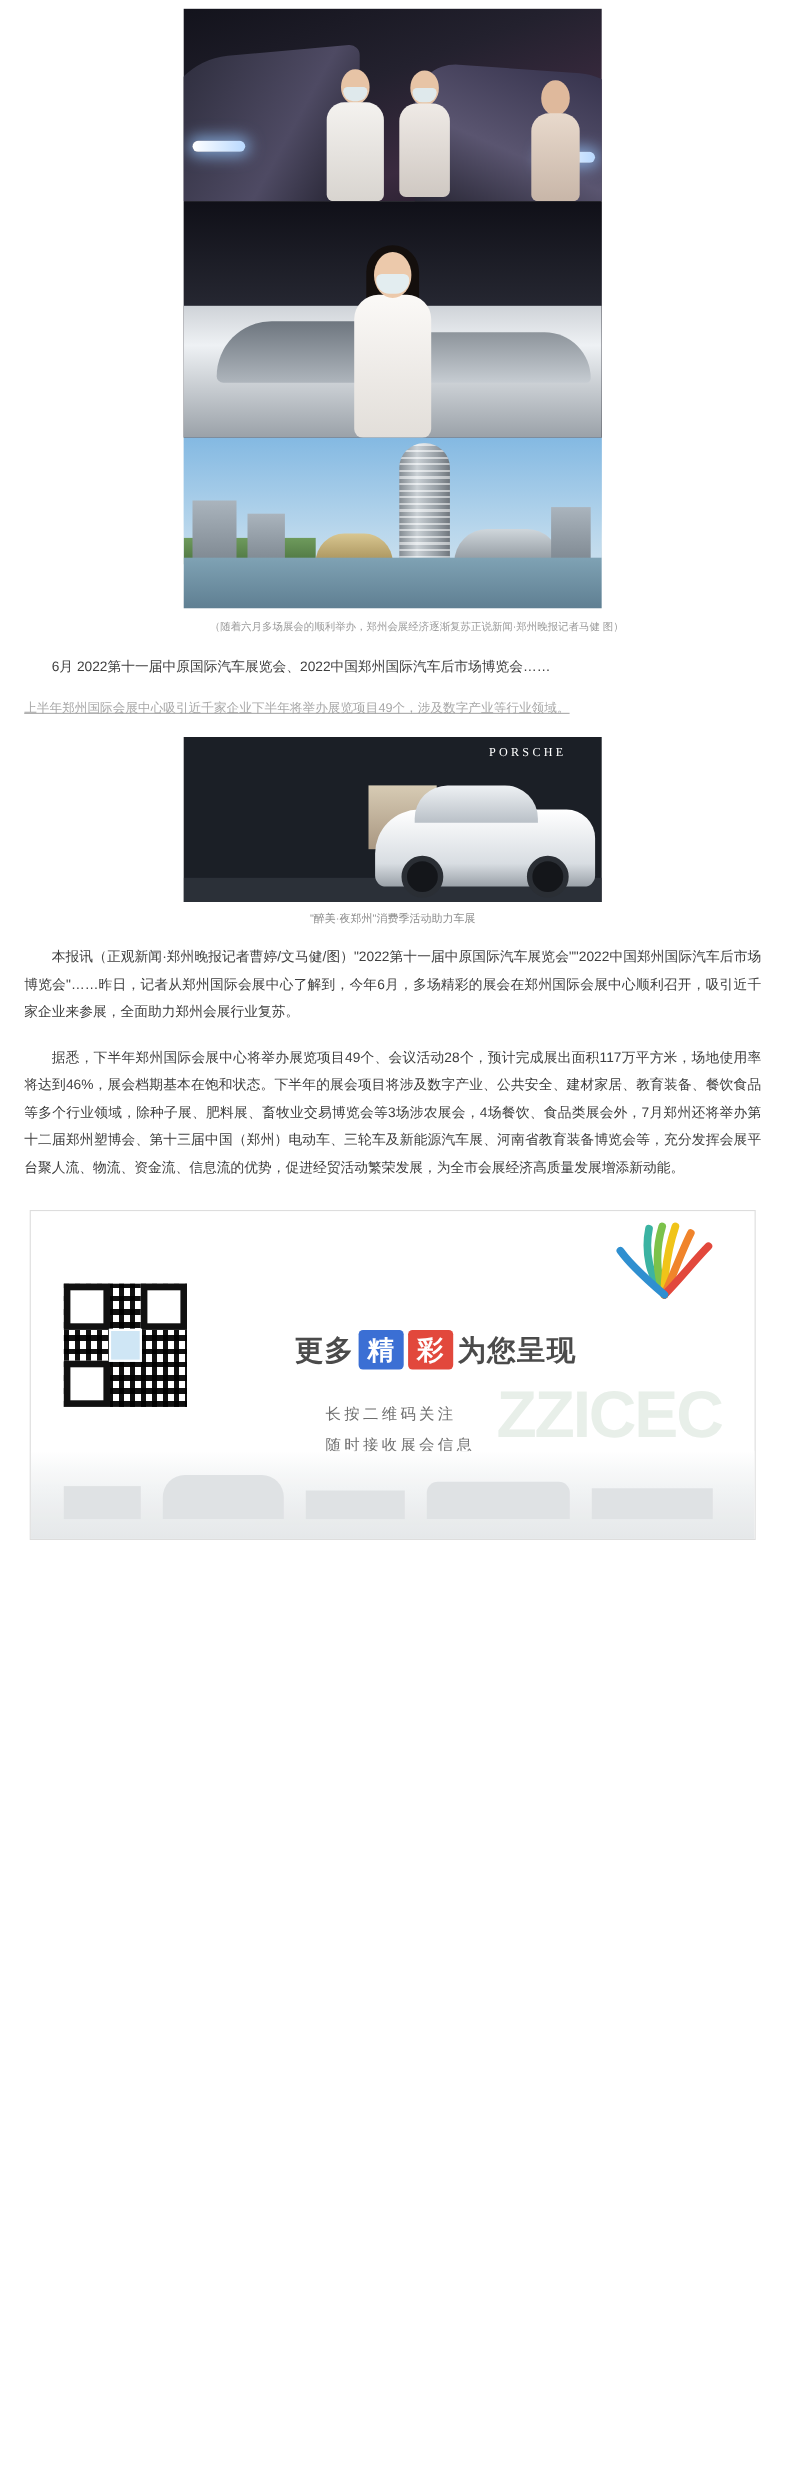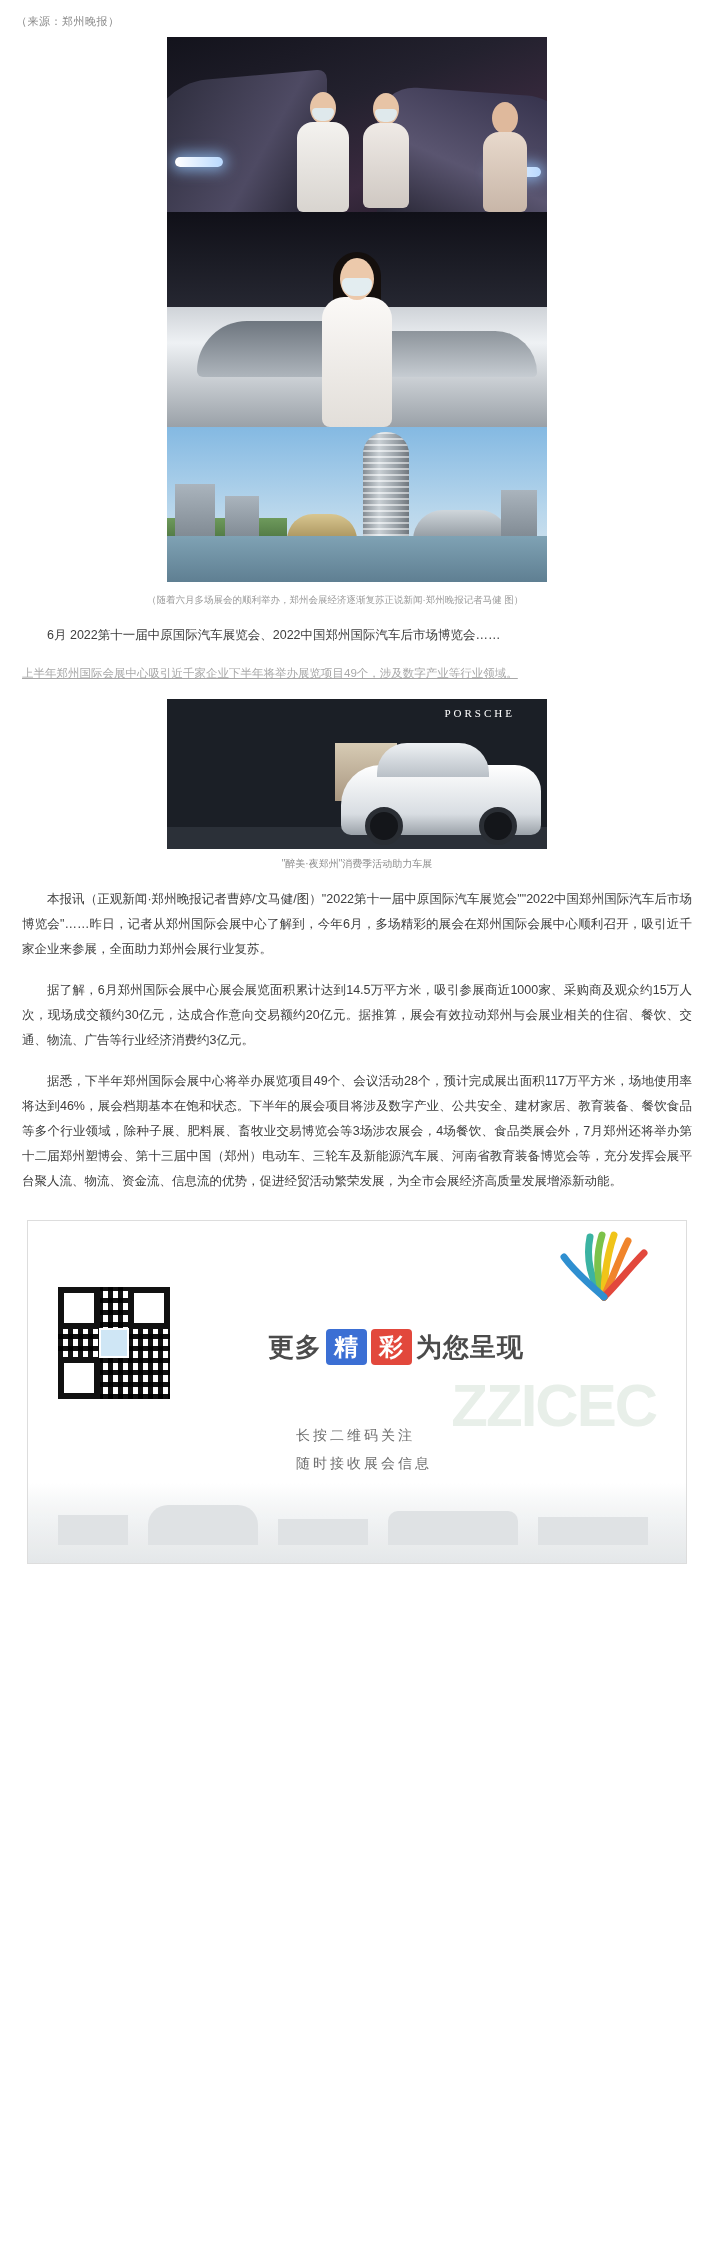--- a/index.html
+++ b/index.html
@@ -292,7 +292,6 @@
 
 <div class="page">
 
-  <div class="source-line">（来源：郑州晚报）</div>
 
   <div class="photo-stack">
 

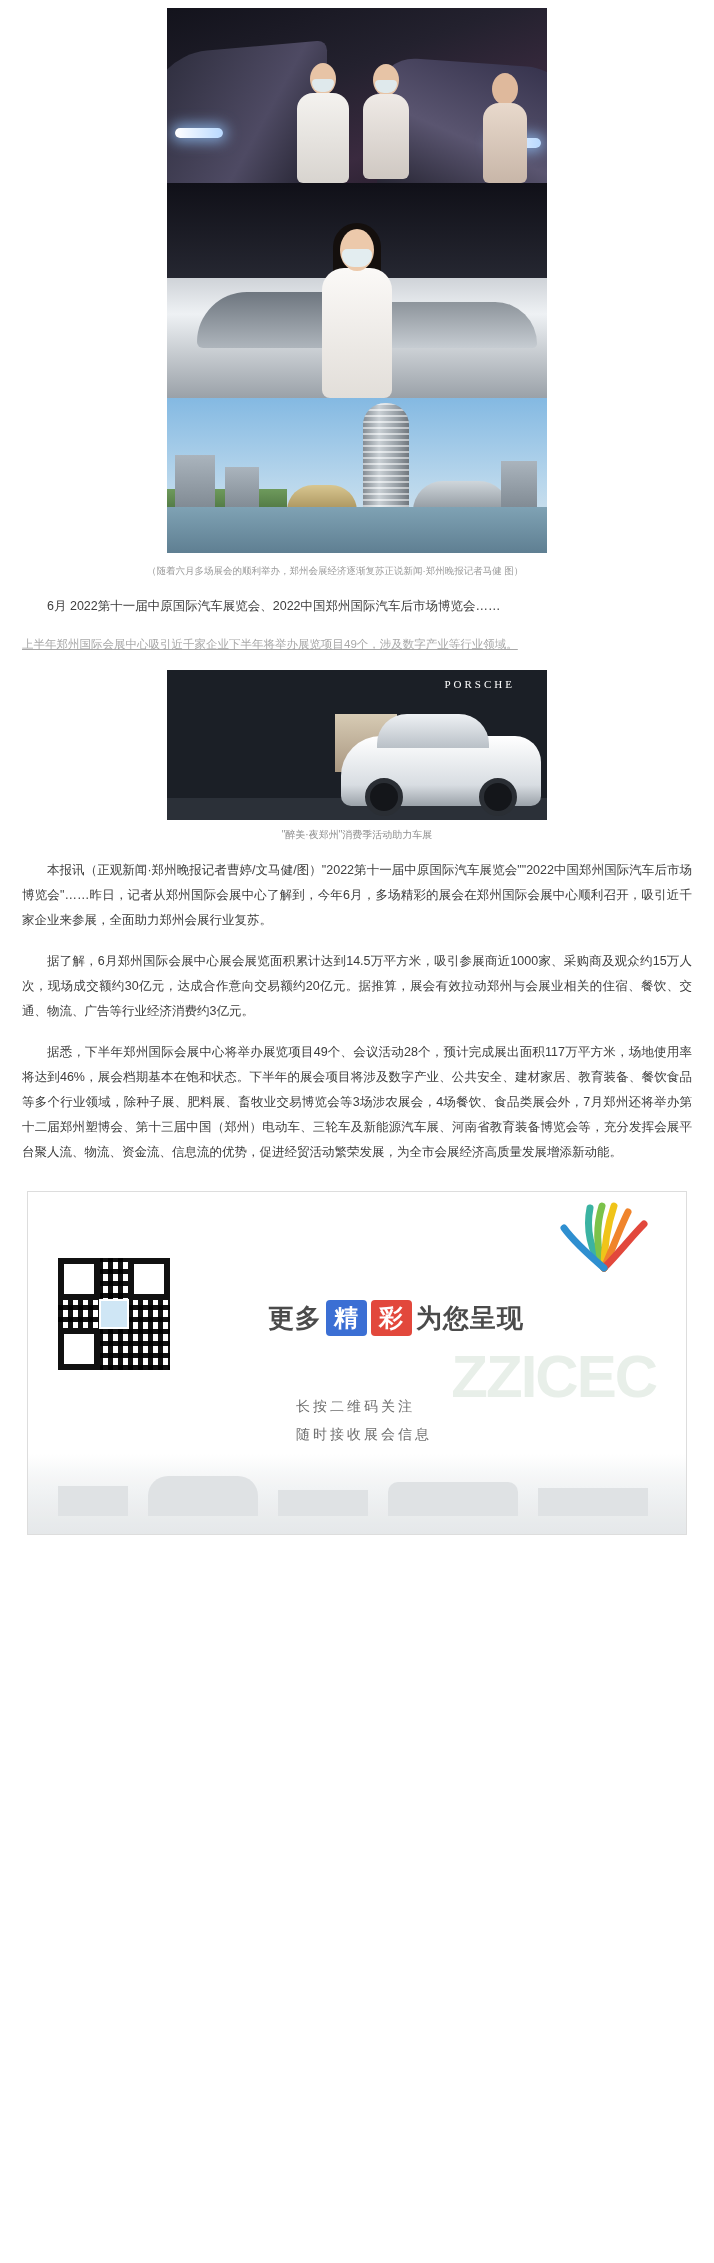--- a/index.html
+++ b/index.html
@@ -142,7 +142,7 @@
   .caption {
     width: 420px;
     margin: 10px auto 0 auto;
-    text-align: left;
+    text-align: right;
     font-size: 9.5px;
     color: #9a9a9a;
     line-height: 1.6;

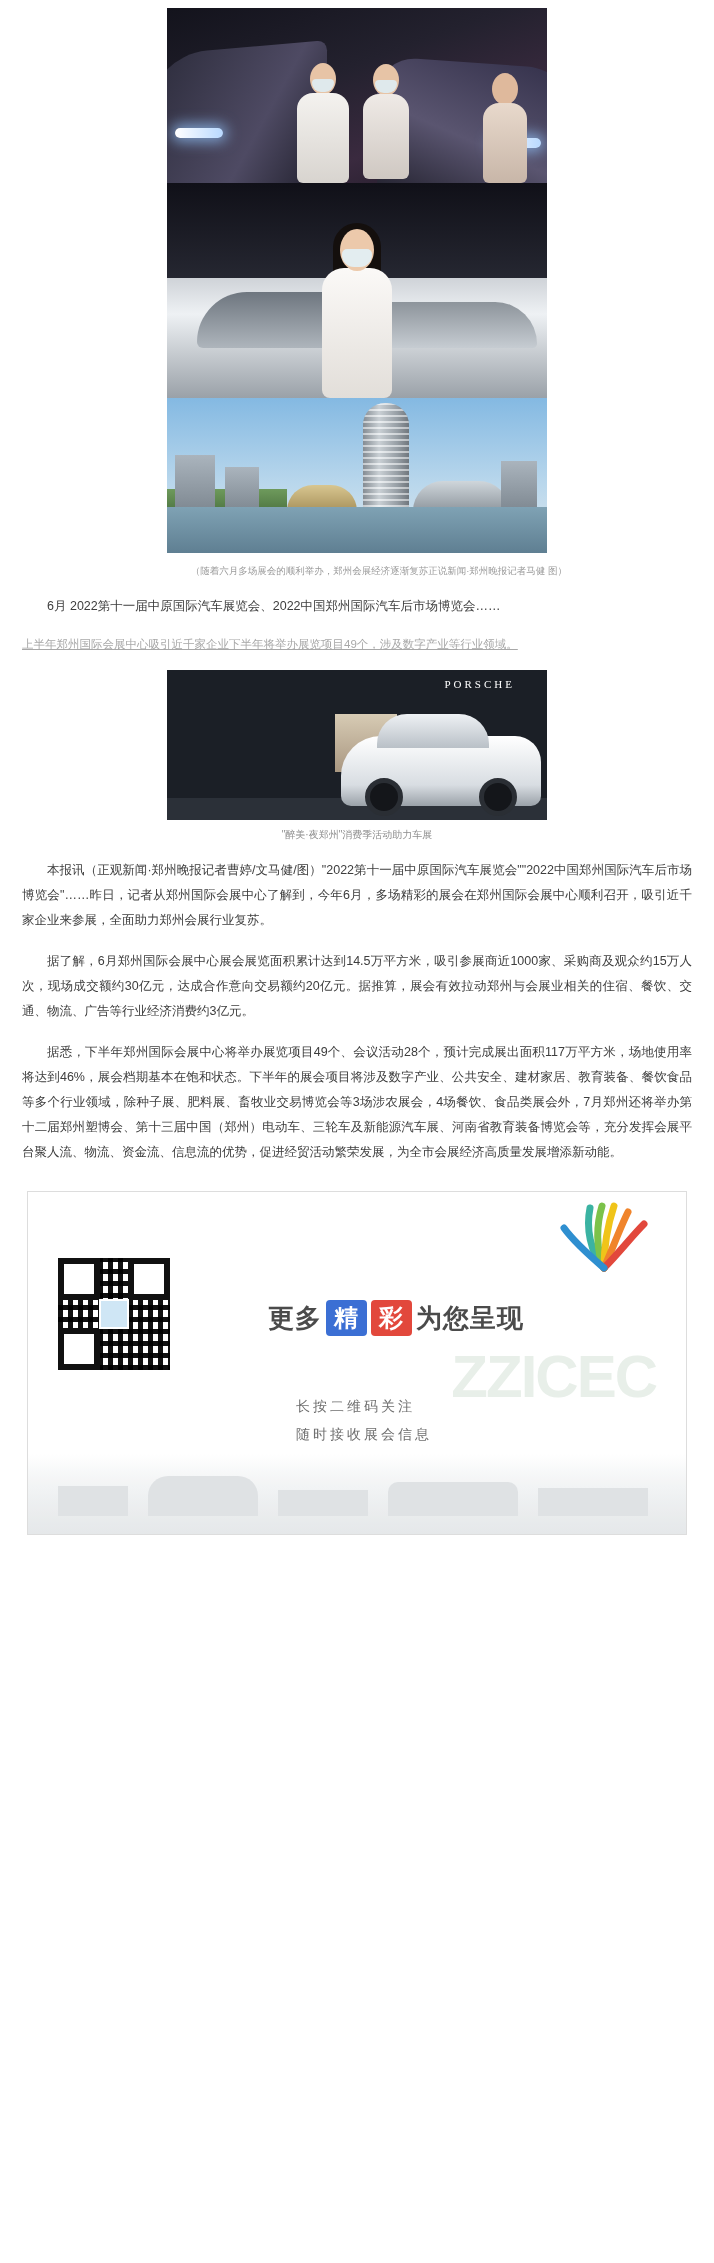--- a/index.html
+++ b/index.html
@@ -366,7 +366,6 @@
   <div class="caption-2">"醉美·夜郑州"消费季活动助力车展</div>
 
   <p class="body">本报讯（正观新闻·郑州晚报记者曹婷/文马健/图）"2022第十一届中原国际汽车展览会""2022中国郑州国际汽车后市场博览会"……昨日，记者从郑州国际会展中心了解到，今年6月，多场精彩的展会在郑州国际会展中心顺利召开，吸引近千家企业来参展，全面助力郑州会展行业复苏。</p>
-  <p class="body">据了解，6月郑州国际会展中心展会展览面积累计达到14.5万平方米，吸引参展商近1000家、采购商及观众约15万人次，现场成交额约30亿元，达成合作意向交易额约20亿元。据推算，展会有效拉动郑州与会展业相关的住宿、餐饮、交通、物流、广告等行业经济消费约3亿元。</p>
   <p class="body">据悉，下半年郑州国际会展中心将举办展览项目49个、会议活动28个，预计完成展出面积117万平方米，场地使用率将达到46%，展会档期基本在饱和状态。下半年的展会项目将涉及数字产业、公共安全、建材家居、教育装备、餐饮食品等多个行业领域，除种子展、肥料展、畜牧业交易博览会等3场涉农展会，4场餐饮、食品类展会外，7月郑州还将举办第十二届郑州塑博会、第十三届中国（郑州）电动车、三轮车及新能源汽车展、河南省教育装备博览会等，充分发挥会展平台聚人流、物流、资金流、信息流的优势，促进经贸活动繁荣发展，为全市会展经济高质量发展增添新动能。</p>
 
   <div class="promo">

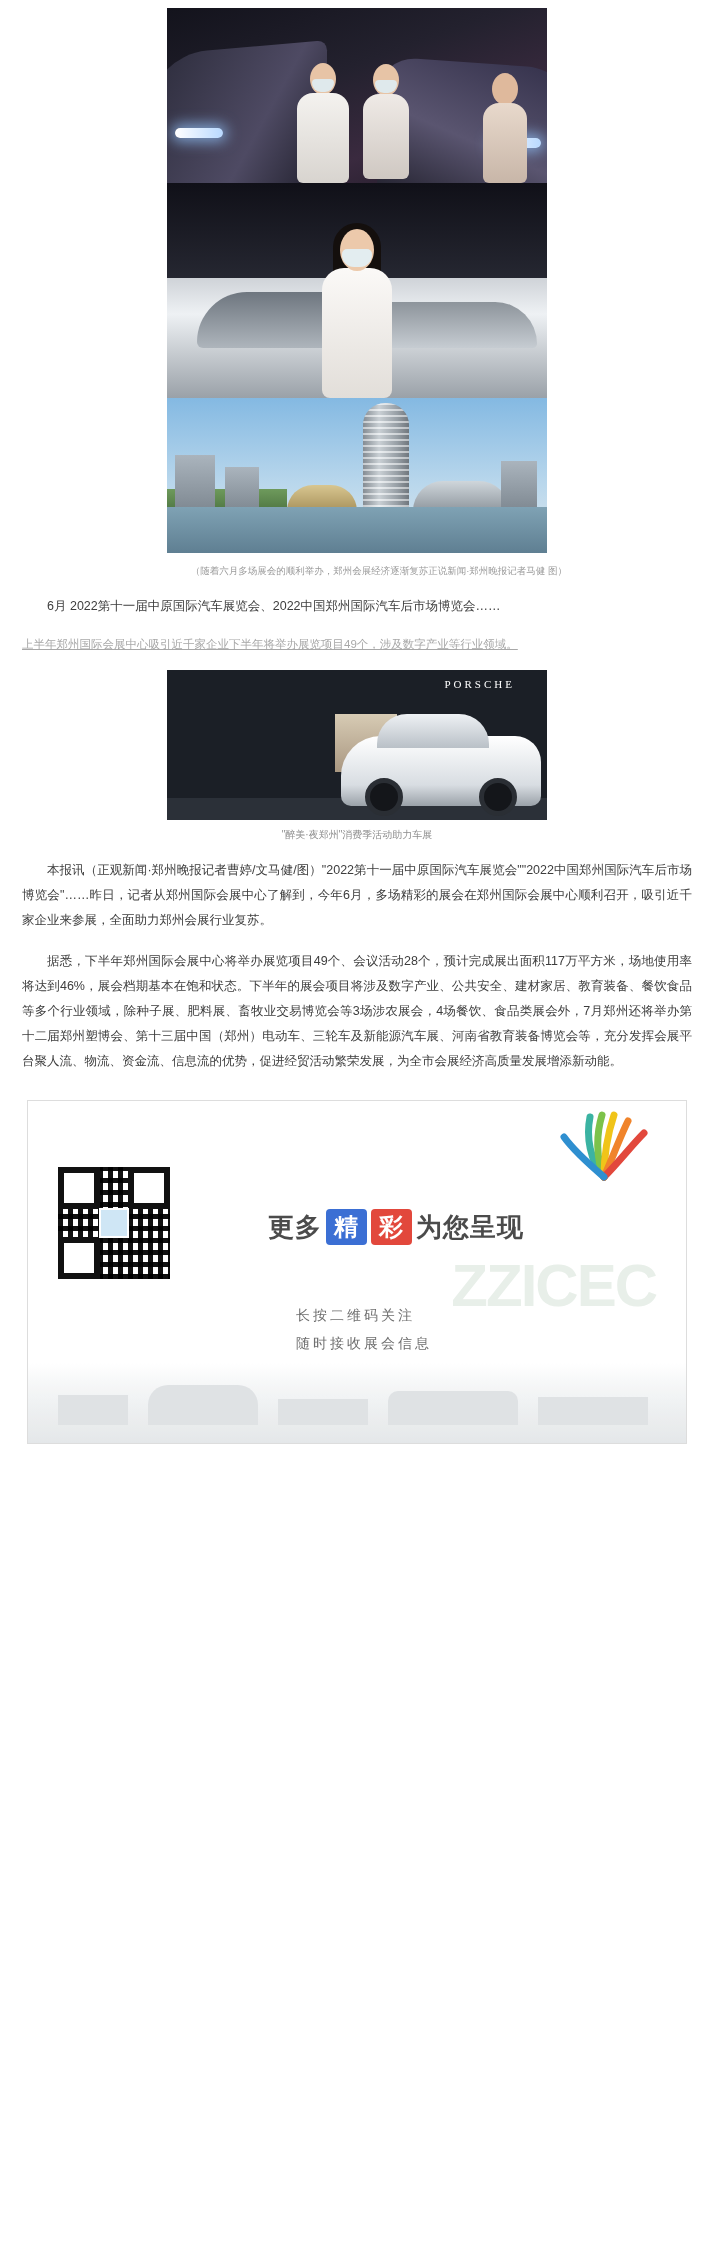--- a/index.html
+++ b/index.html
@@ -219,7 +219,7 @@
   
   .promo {
     width: 660px; margin: 26px auto 0 auto; position: relative;
-    border: 1px solid #dddddd; background: #ffffff; height: 344px;
+    border: 1px solid #dddddd; background: #ffffff; height: 300px;
     box-sizing: border-box; overflow: hidden;
   }
   .promo-rays {

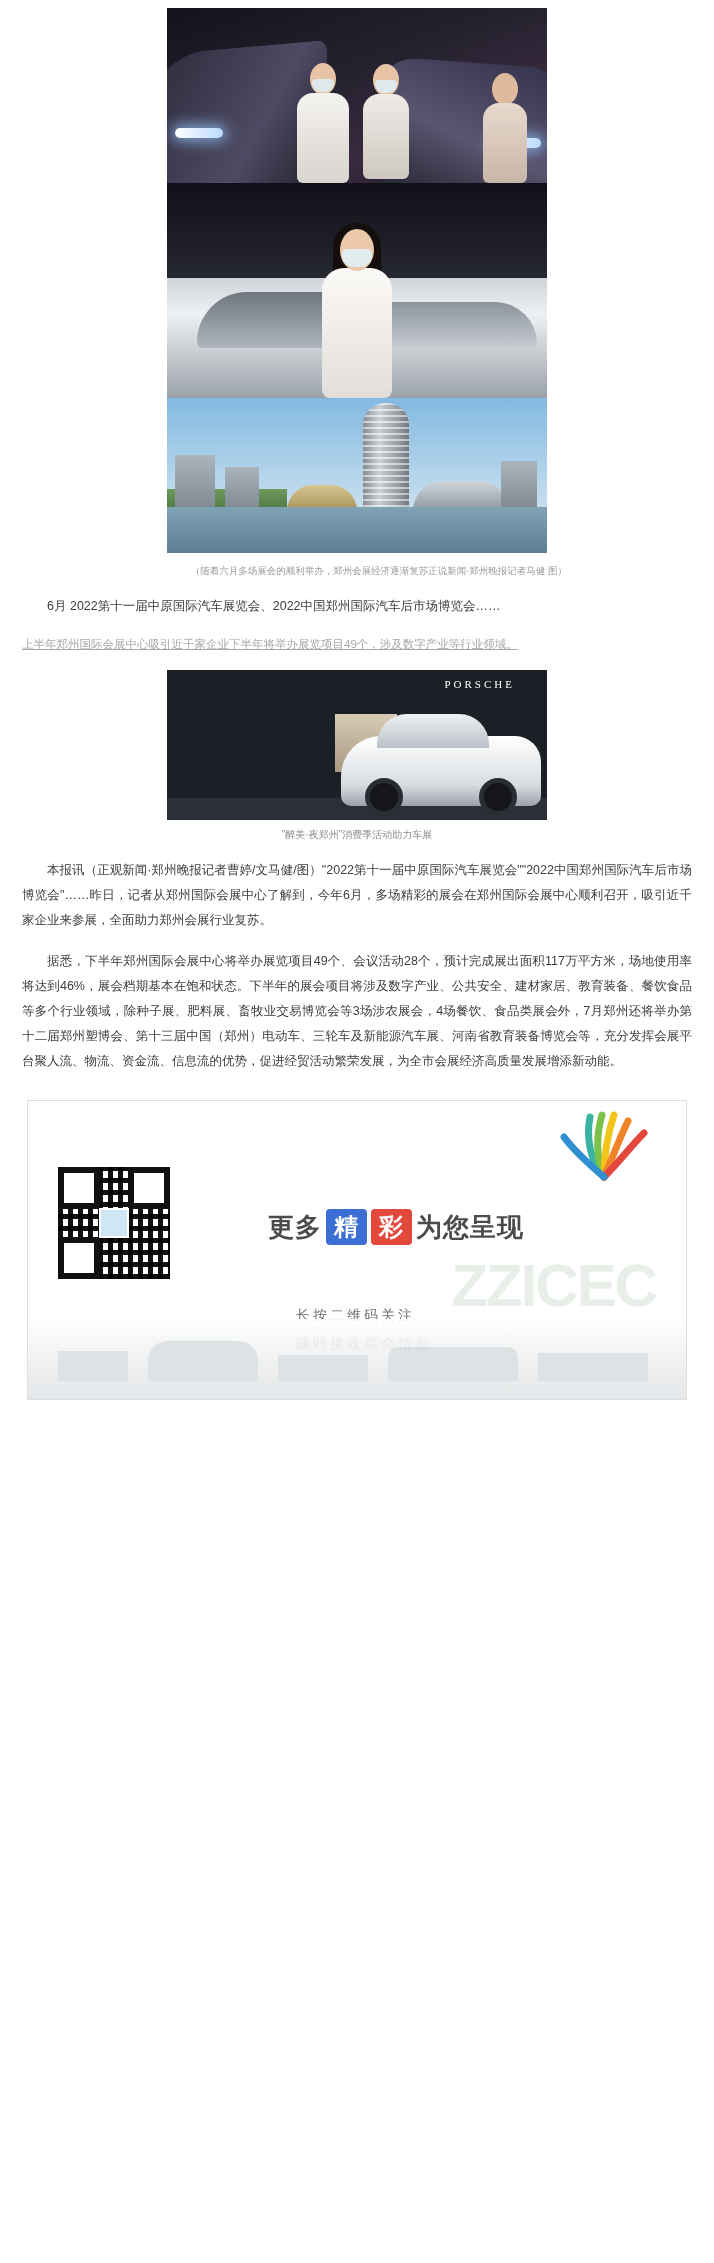--- a/index.html
+++ b/index.html
@@ -260,7 +260,7 @@
   .hl-box.blue { background: #3b6fd4; }
   .hl-box.red { background: #e2483c; }
   .promo-line1, .promo-line2 {
-    position: absolute; left: 268px; font-size: 14px; color: #6f6f6f; letter-spacing: 3px; margin-top: 30px;
+    position: absolute; left: 268px; font-size: 14px; color: #6f6f6f; letter-spacing: 3px;
   }
   .promo-line1 { top: 176px; }
   .promo-line2 { top: 204px; }

